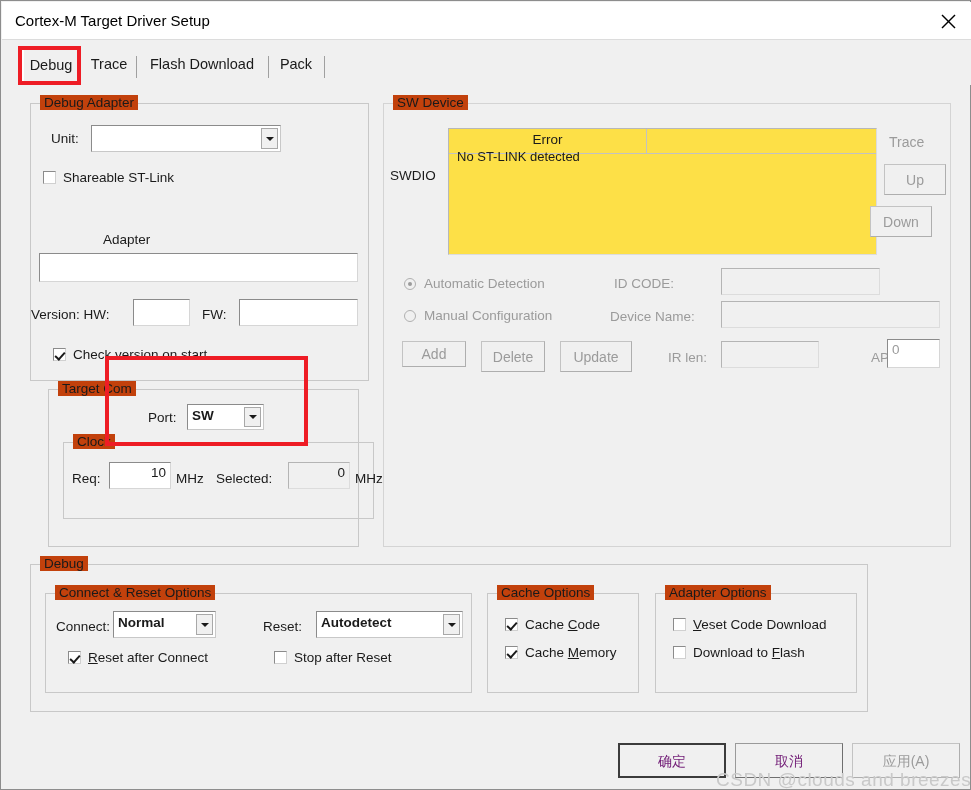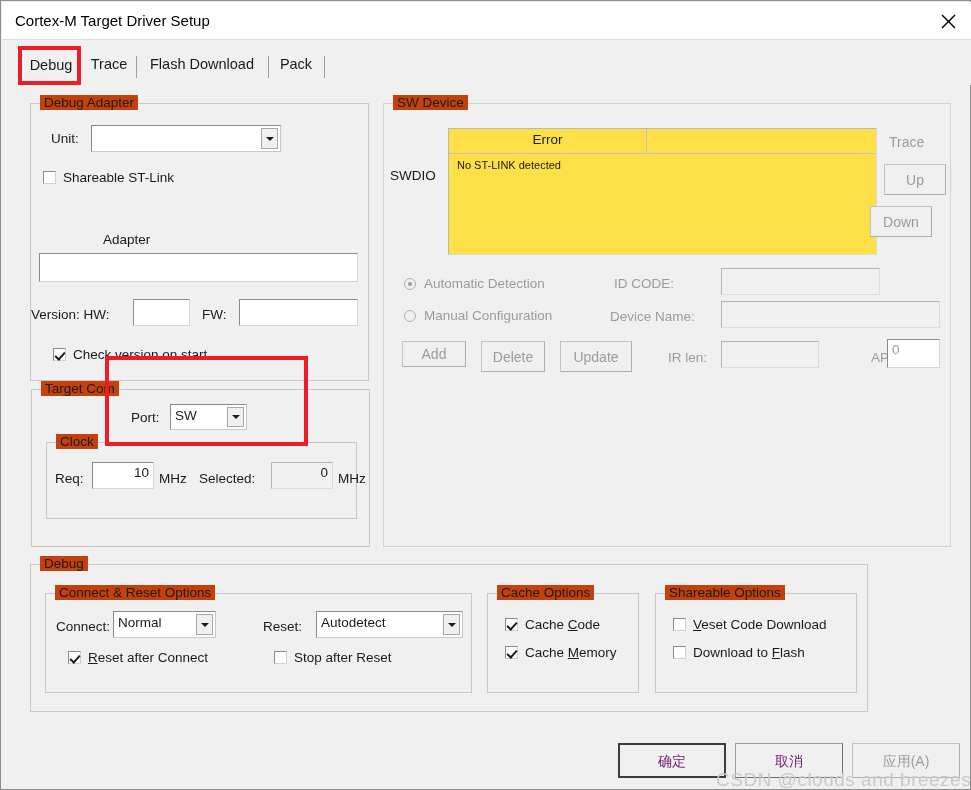--- a/index.html
+++ b/index.html
@@ -180,8 +180,8 @@
     white-space:nowrap;
   }
   .lvrow{
-    position:absolute;left:8px;top:30px;
-    font-size:11px;color:#1a1a1a;white-space:nowrap;
+    position:absolute;left:8px;top:20px;
+    font-size:13px;color:#1a1a1a;white-space:nowrap;
   }
   
   .redbox{position:absolute;box-sizing:border-box;border:4px solid #ee1c25;pointer-events:none;}

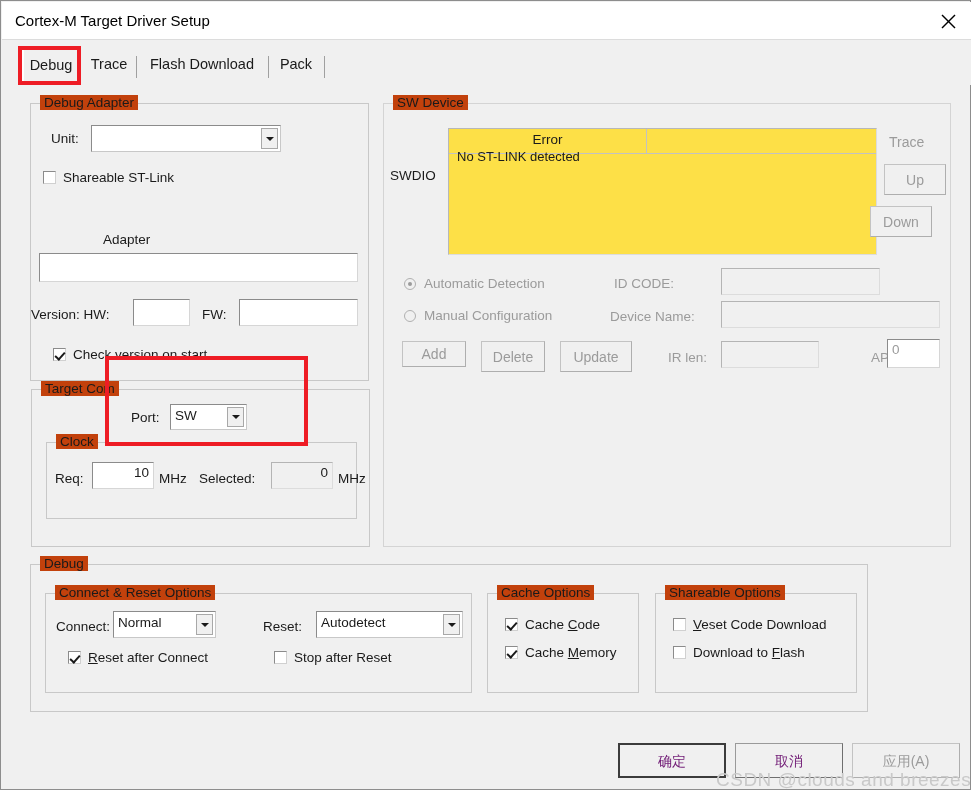--- a/index.html
+++ b/index.html
@@ -261,7 +261,7 @@
     </div>
   </div>
 
-  <div class="grp" style="left:30px;top:388px;width:339px;height:158px;">
+  <div class="grp" style="left:47px;top:388px;width:311px;height:158px;">
     <div class="lbl">Target Com</div>
 
     <div class="txt" style="left:99px;top:20px;">Port:</div>

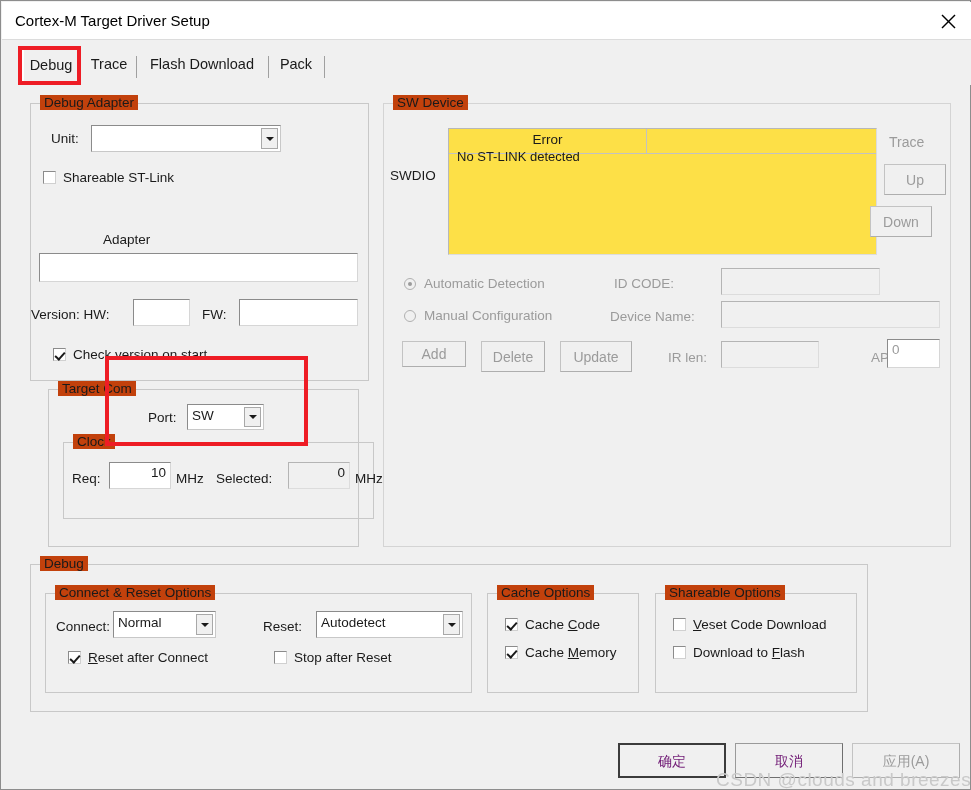--- a/index.html
+++ b/index.html
@@ -102,7 +102,7 @@
     border-bottom-color:#c8c8c8;
     font-size:13.5px;color:#1a1a1a;
   }
-  .combo .cval{position:absolute;left:4px;top:3px;white-space:nowrap;}
+  .combo .cval{position:absolute;left:4px;top:3px;white-space:nowrap;font-weight:bold;}
   .combo .cbtn{
     position:absolute;right:2px;top:2px;bottom:2px;width:17px;
     background:#f0f0f0;

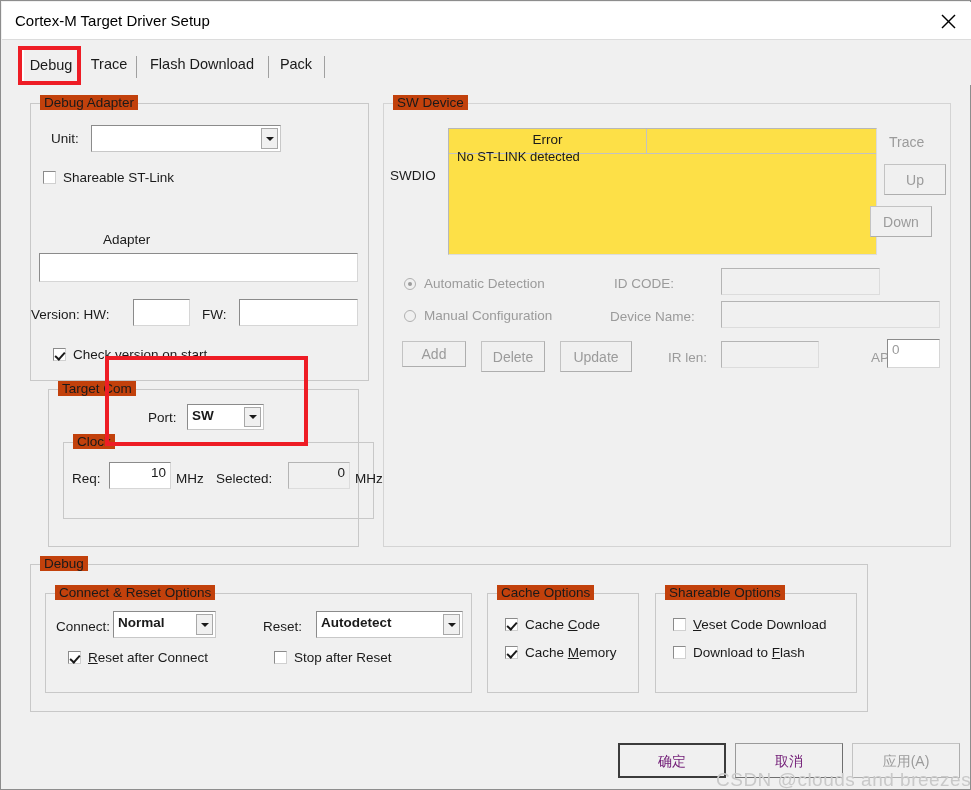--- a/index.html
+++ b/index.html
@@ -386,7 +386,7 @@
     </div>
 
     <div class="grp" style="left:624px;top:28px;width:202px;height:100px;">
-      <div class="lbl">Shareable Options</div>
+      <div class="lbl">Adapter Options</div>
       <div class="chk" style="left:17px;top:23px;">
         <span class="chkbox"></span>
         <span class="clabel"><span class="u">V</span><span>eset Code Download</span></span>

